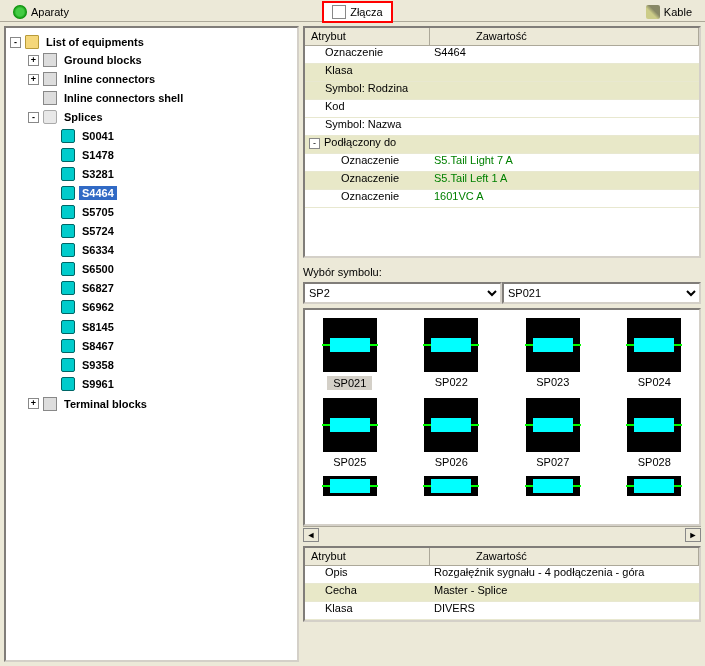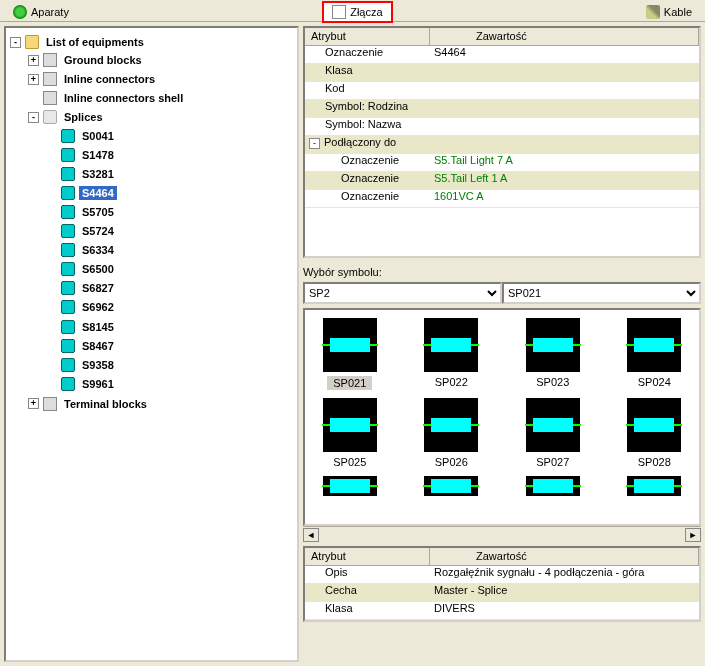--- a/index.html
+++ b/index.html
@@ -128,12 +128,12 @@
             <div class="c1"><span>Klasa</span></div>
             <div class="c2"></div>
           </div>
+          <div class="pg-row stripe">
+            <div class="c1"><span>Symbol: Rodzina</span></div>
+            <div class="c2"></div>
+          </div>
           <div class="pg-row">
             <div class="c1"><span>Kod</span></div>
-            <div class="c2"></div>
-          </div>
-          <div class="pg-row stripe">
-            <div class="c1"><span>Symbol: Rodzina</span></div>
             <div class="c2"></div>
           </div>
           <div class="pg-row">

